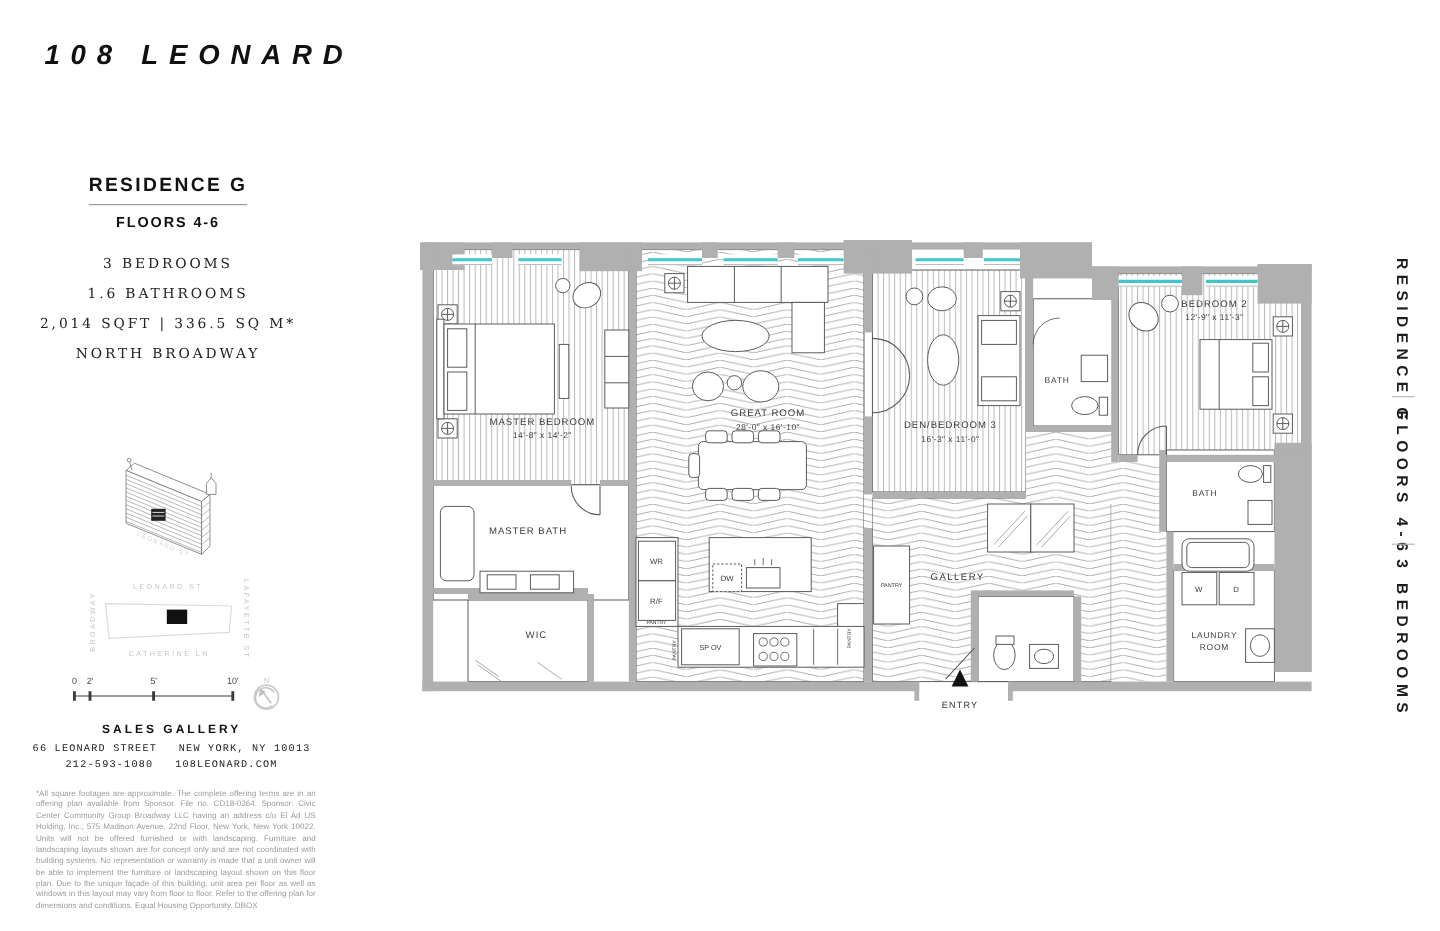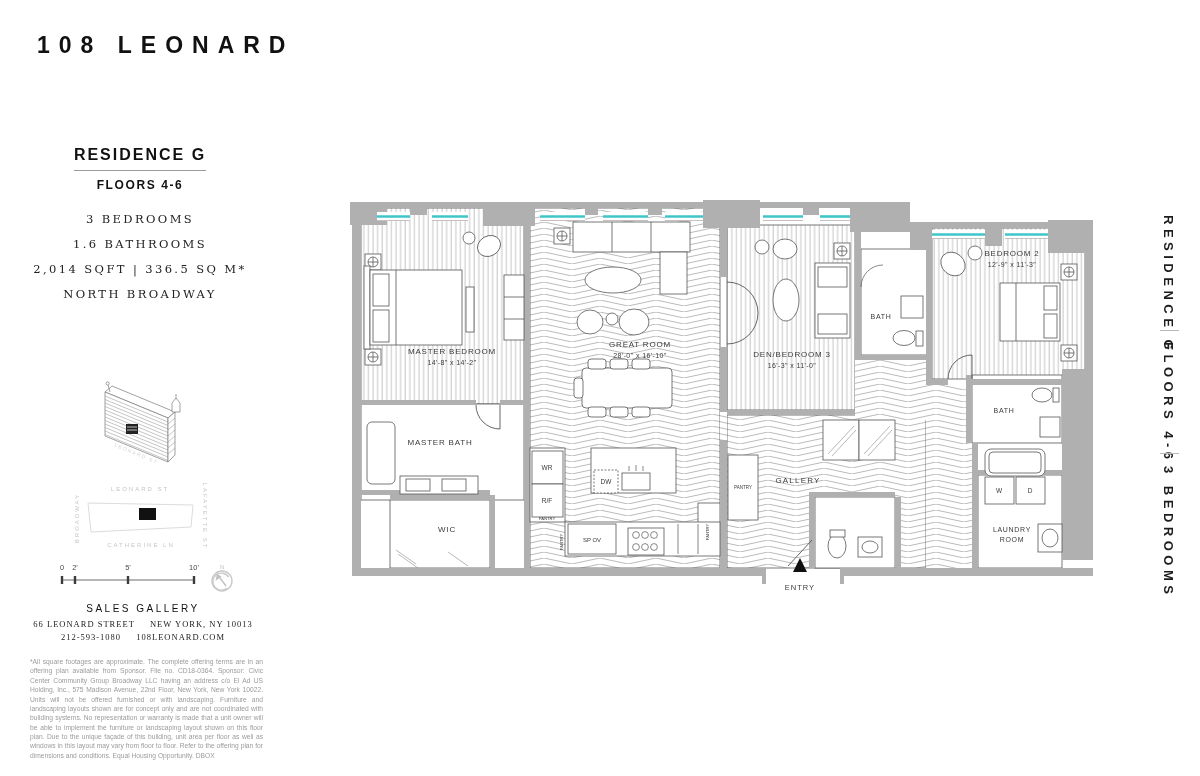--- a/index.html
+++ b/index.html
@@ -12,6 +12,7 @@
     position:absolute;left:37px;top:32px;
     font-size:23px;font-weight:bold;letter-spacing:9px;color:#111;
     white-space:nowrap;
+    font-style:italic;
   }
   
   .info{

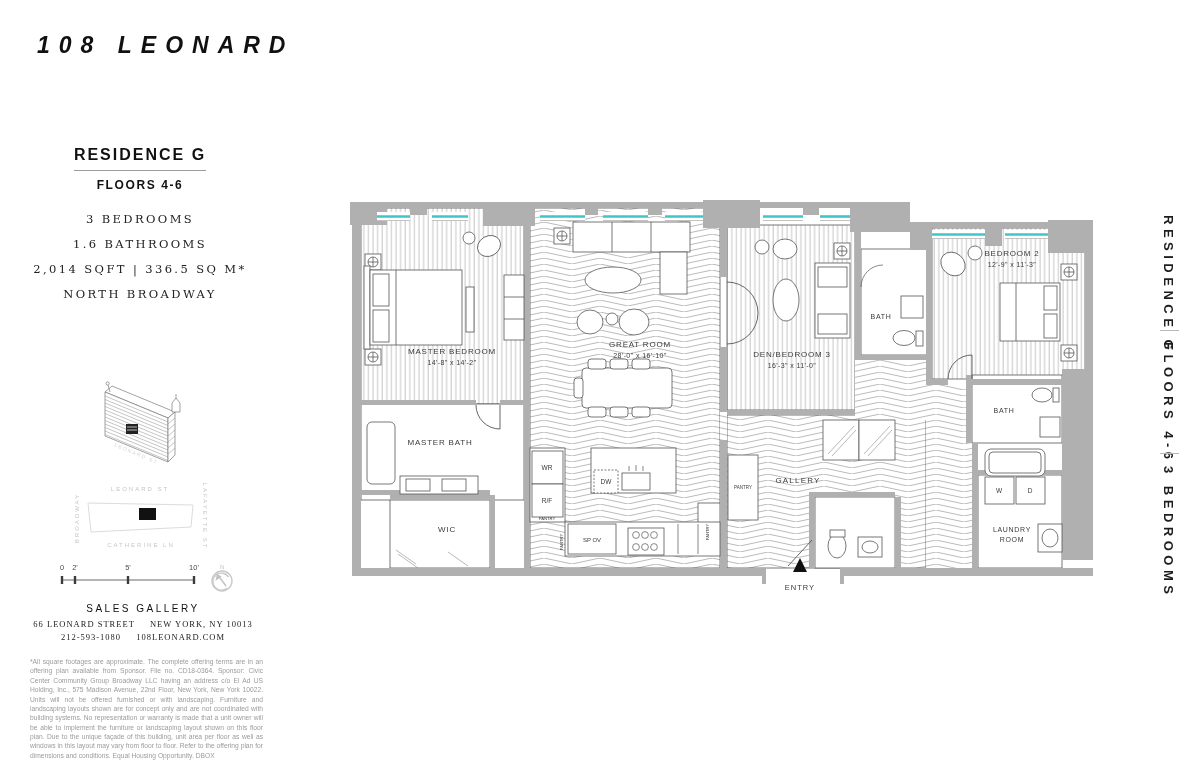--- a/index.html
+++ b/index.html
@@ -31,7 +31,7 @@
   }
   
   .sales{position:absolute;left:12px;top:603px;width:262px;text-align:center;}
-  .sales .title{font-size:10px;font-weight:normal;letter-spacing:2.5px;color:#111;margin-bottom:5px;}
+  .sales .title{font-size:10px;font-weight:bold;letter-spacing:2.5px;color:#111;margin-bottom:5px;}
   .sales .line{font-family:Liberation Serif, serif;font-size:8.5px;letter-spacing:1px;color:#222;margin-bottom:3px;white-space:nowrap;}
   .sales .line span{margin:0 6px;}
   

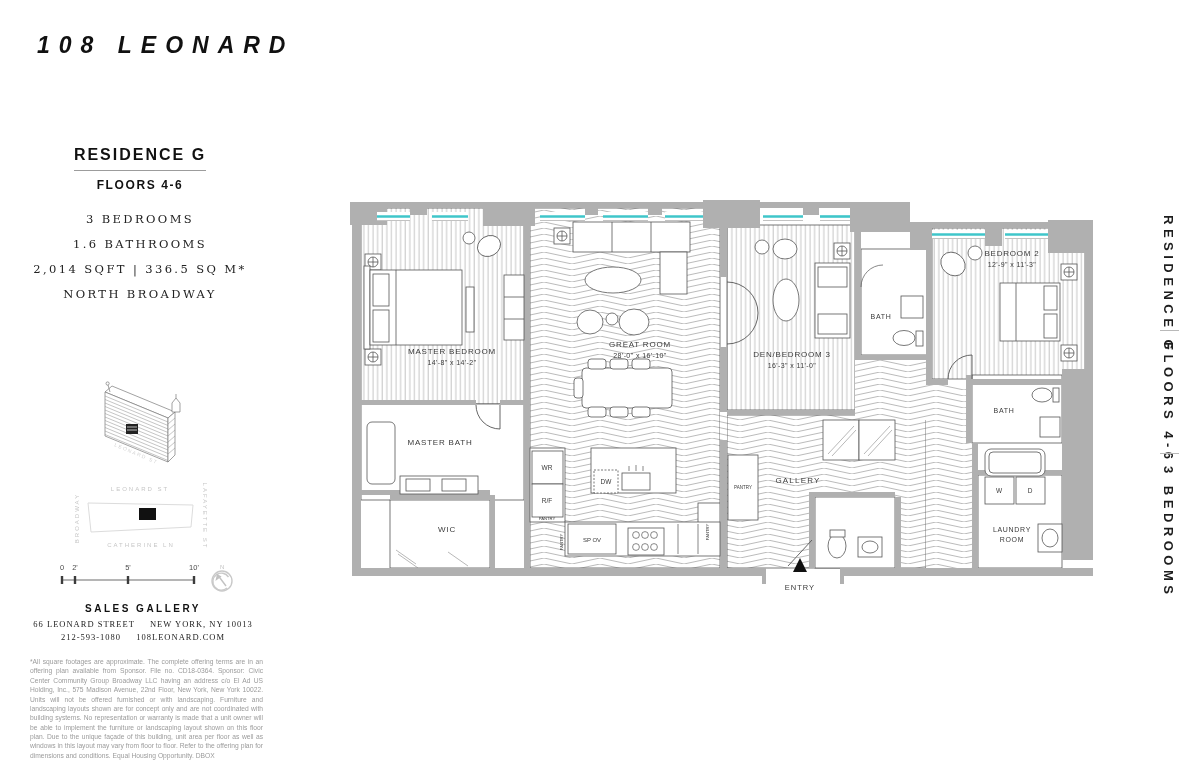--- a/index.html
+++ b/index.html
@@ -32,7 +32,7 @@
   
   .sales{position:absolute;left:12px;top:603px;width:262px;text-align:center;}
   .sales .title{font-size:10px;font-weight:bold;letter-spacing:2.5px;color:#111;margin-bottom:5px;}
-  .sales .line{font-family:Liberation Serif, serif;font-size:8.5px;letter-spacing:1px;color:#222;margin-bottom:3px;white-space:nowrap;}
+  .sales .line{font-family:Liberation Mono, monospace;font-size:8.5px;letter-spacing:1px;color:#222;margin-bottom:3px;white-space:nowrap;}
   .sales .line span{margin:0 6px;}
   
   .disclaimer{

